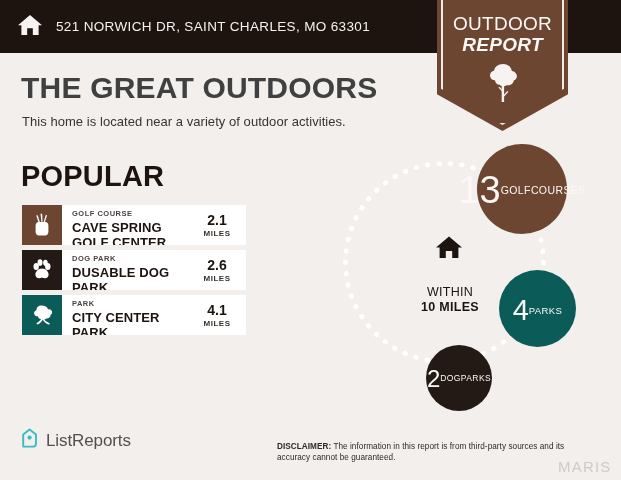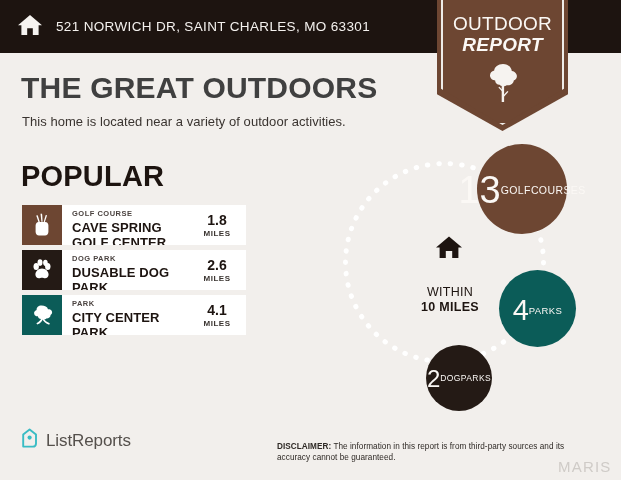--- a/index.html
+++ b/index.html
@@ -203,7 +203,7 @@
         <div class="name">CAVE SPRING GOLF CENTER</div>
       </div>
       <div class="dist">
-        <div class="num">1.8</div>
+        <div class="num">2.1</div>
         <div class="unit">MILES</div>
       </div>
     </div>

